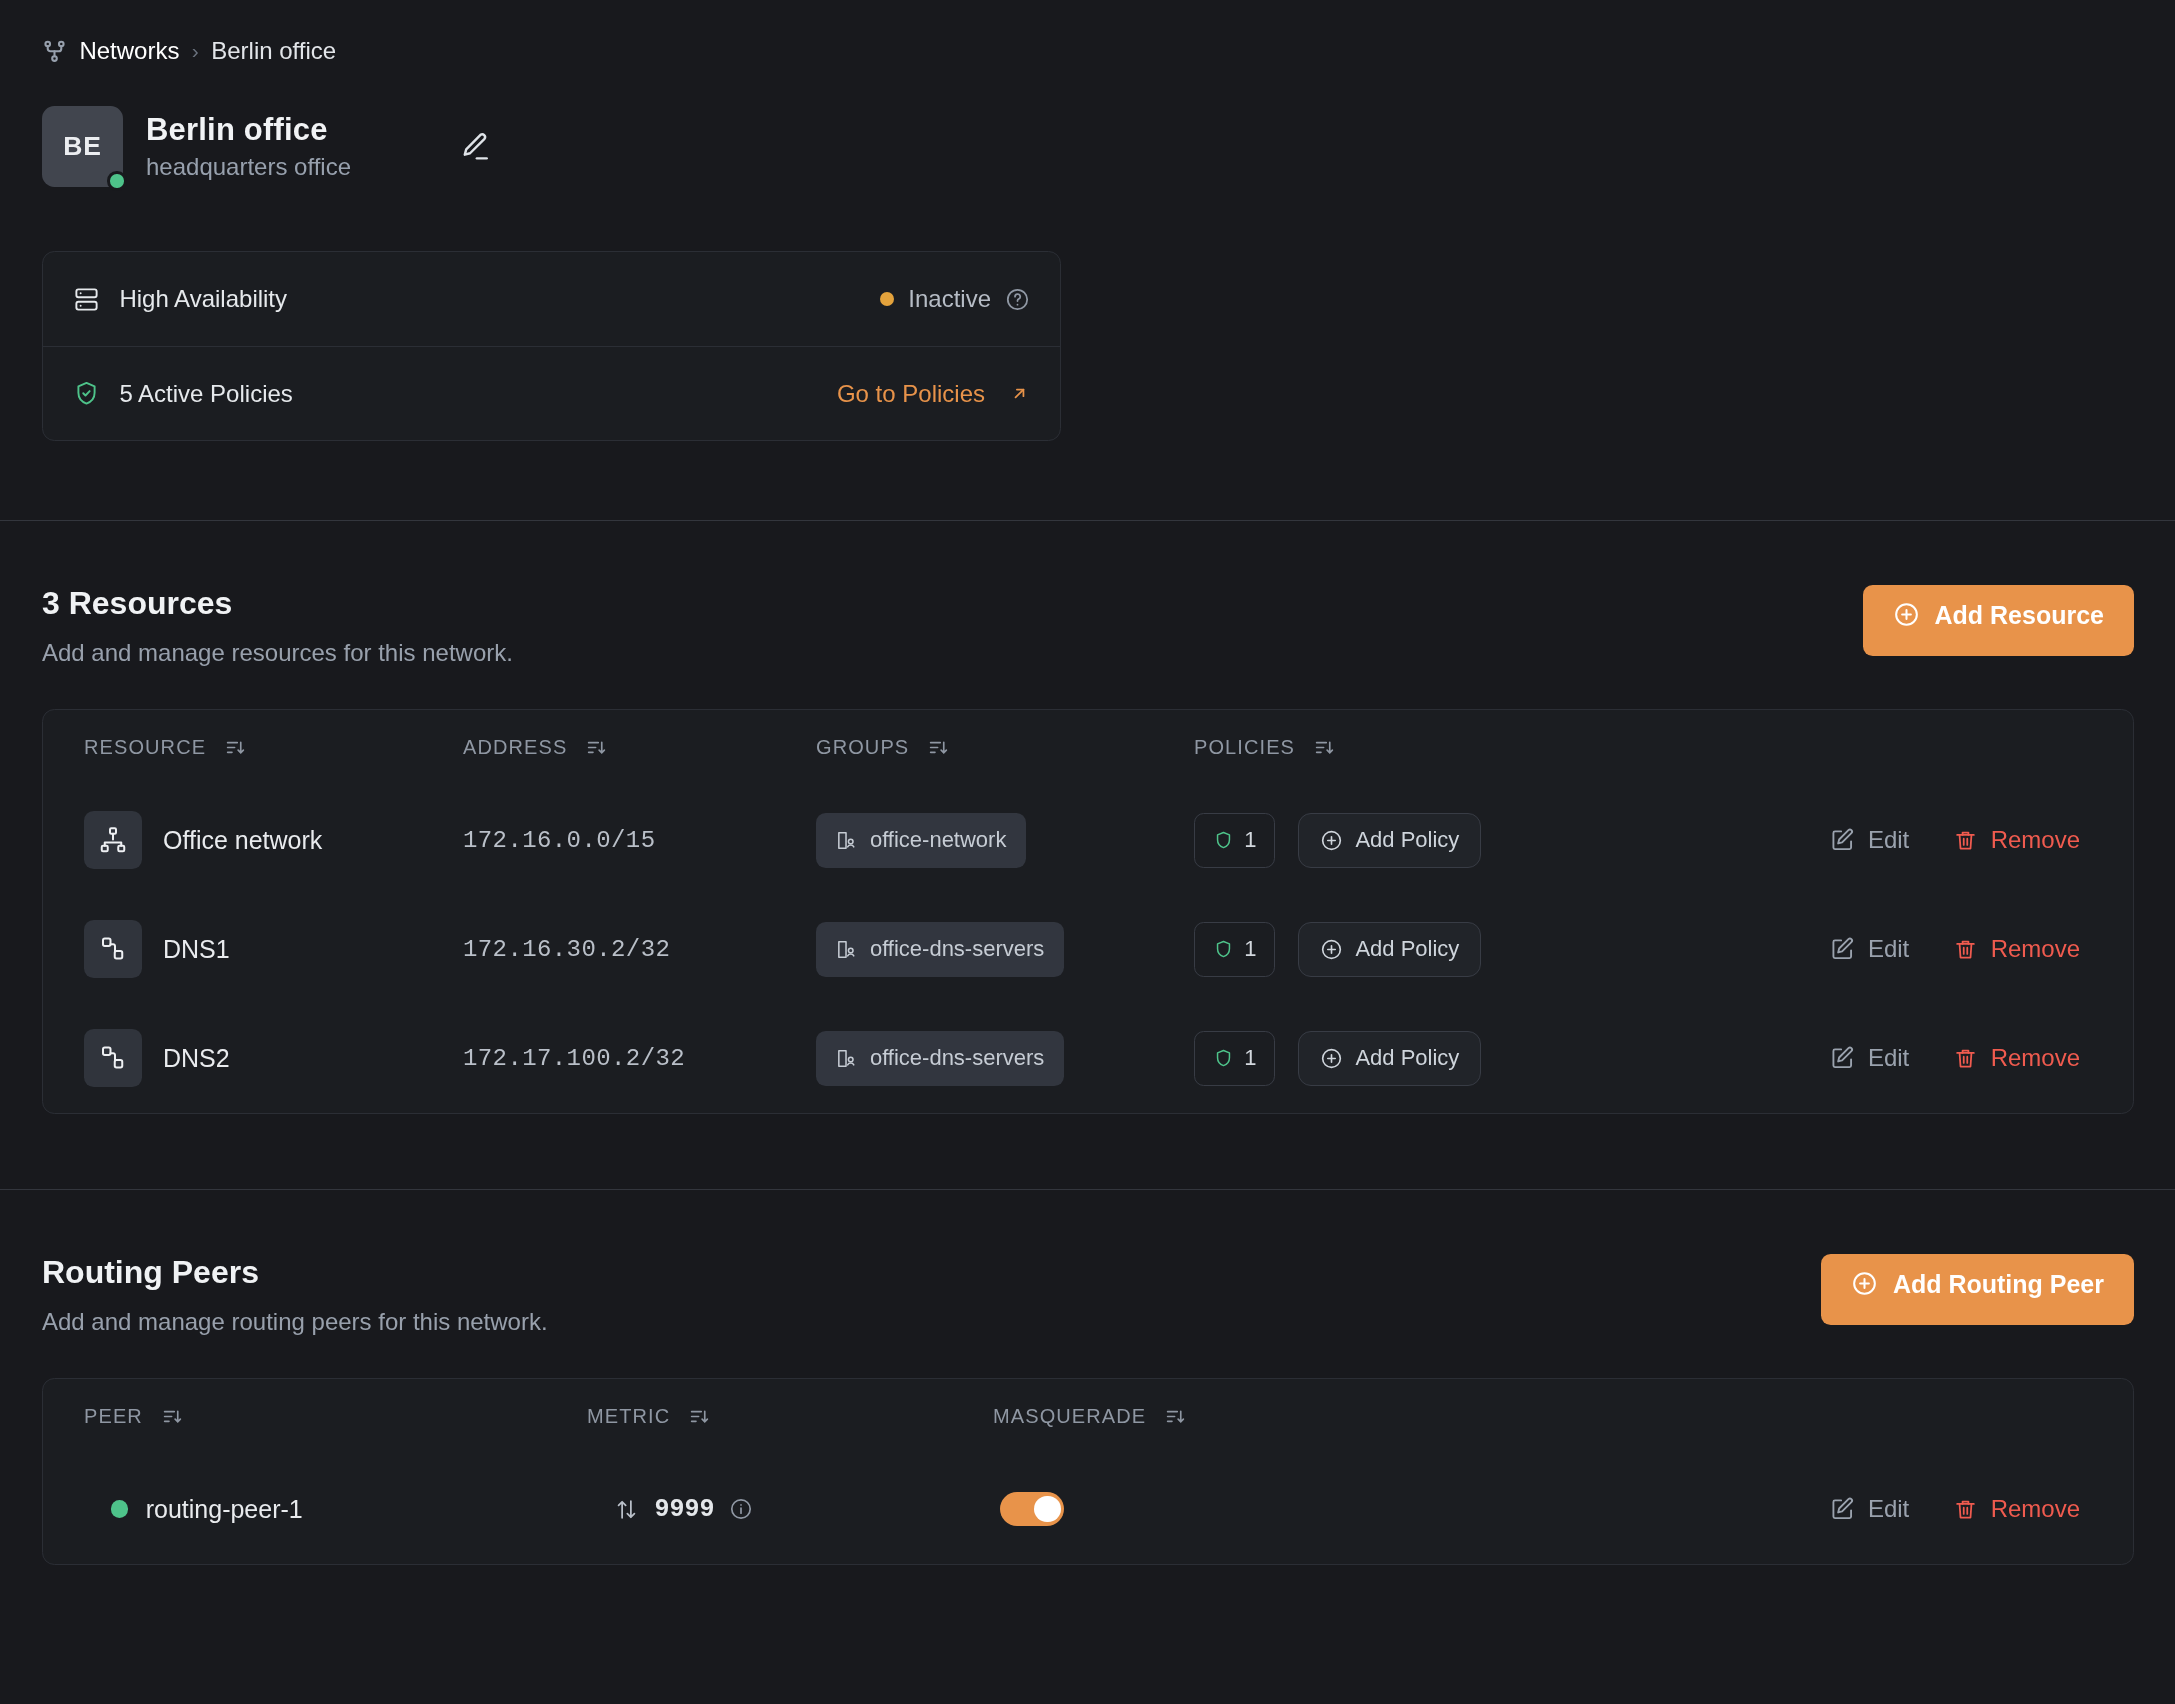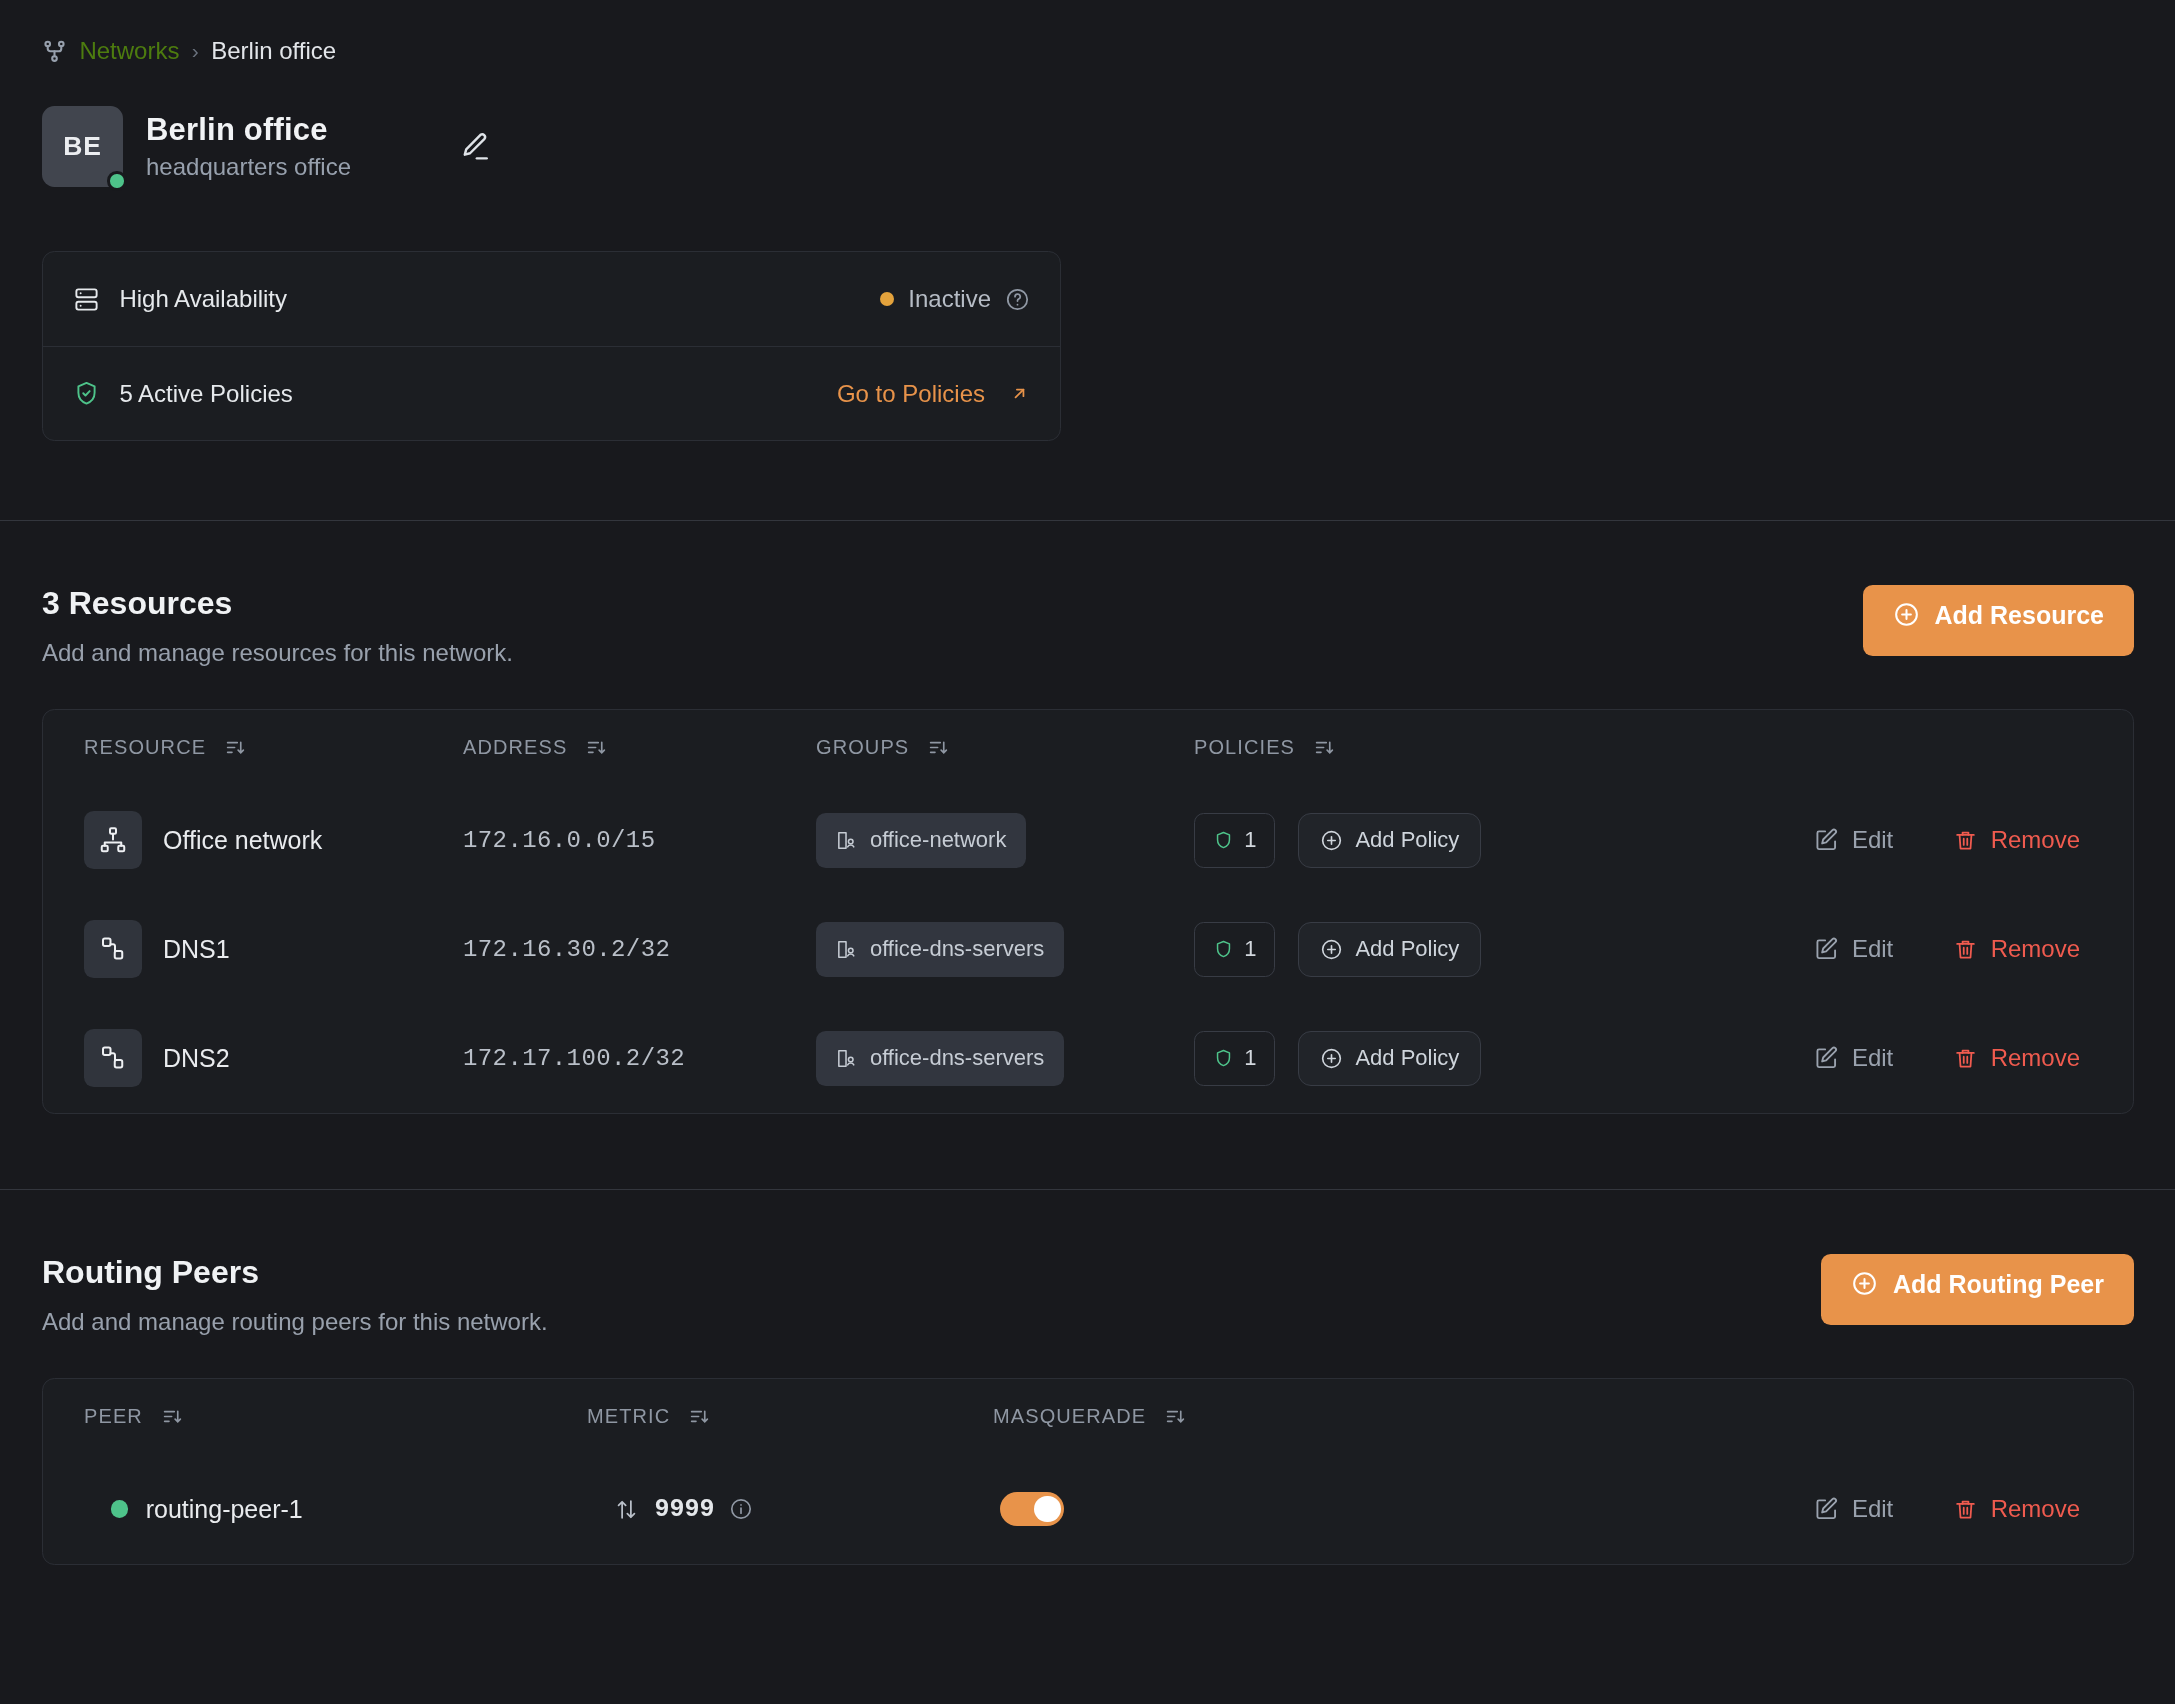--- a/index.html
+++ b/index.html
@@ -43,7 +43,7 @@
     padding:37px 0 0 42px;
     font-size:24px;
   }
-  .breadcrumb .crumb-link{ color:#4d7c0f; }
+  .breadcrumb .crumb-link{ color:#ffffff; }
   .breadcrumb .sep{ color:#6a727e; font-size:21px; }
   .breadcrumb .crumb-current{ color:#e2e5e9; }
   .fork-icon{ display:inline-block; width:25px; height:26.5px; }

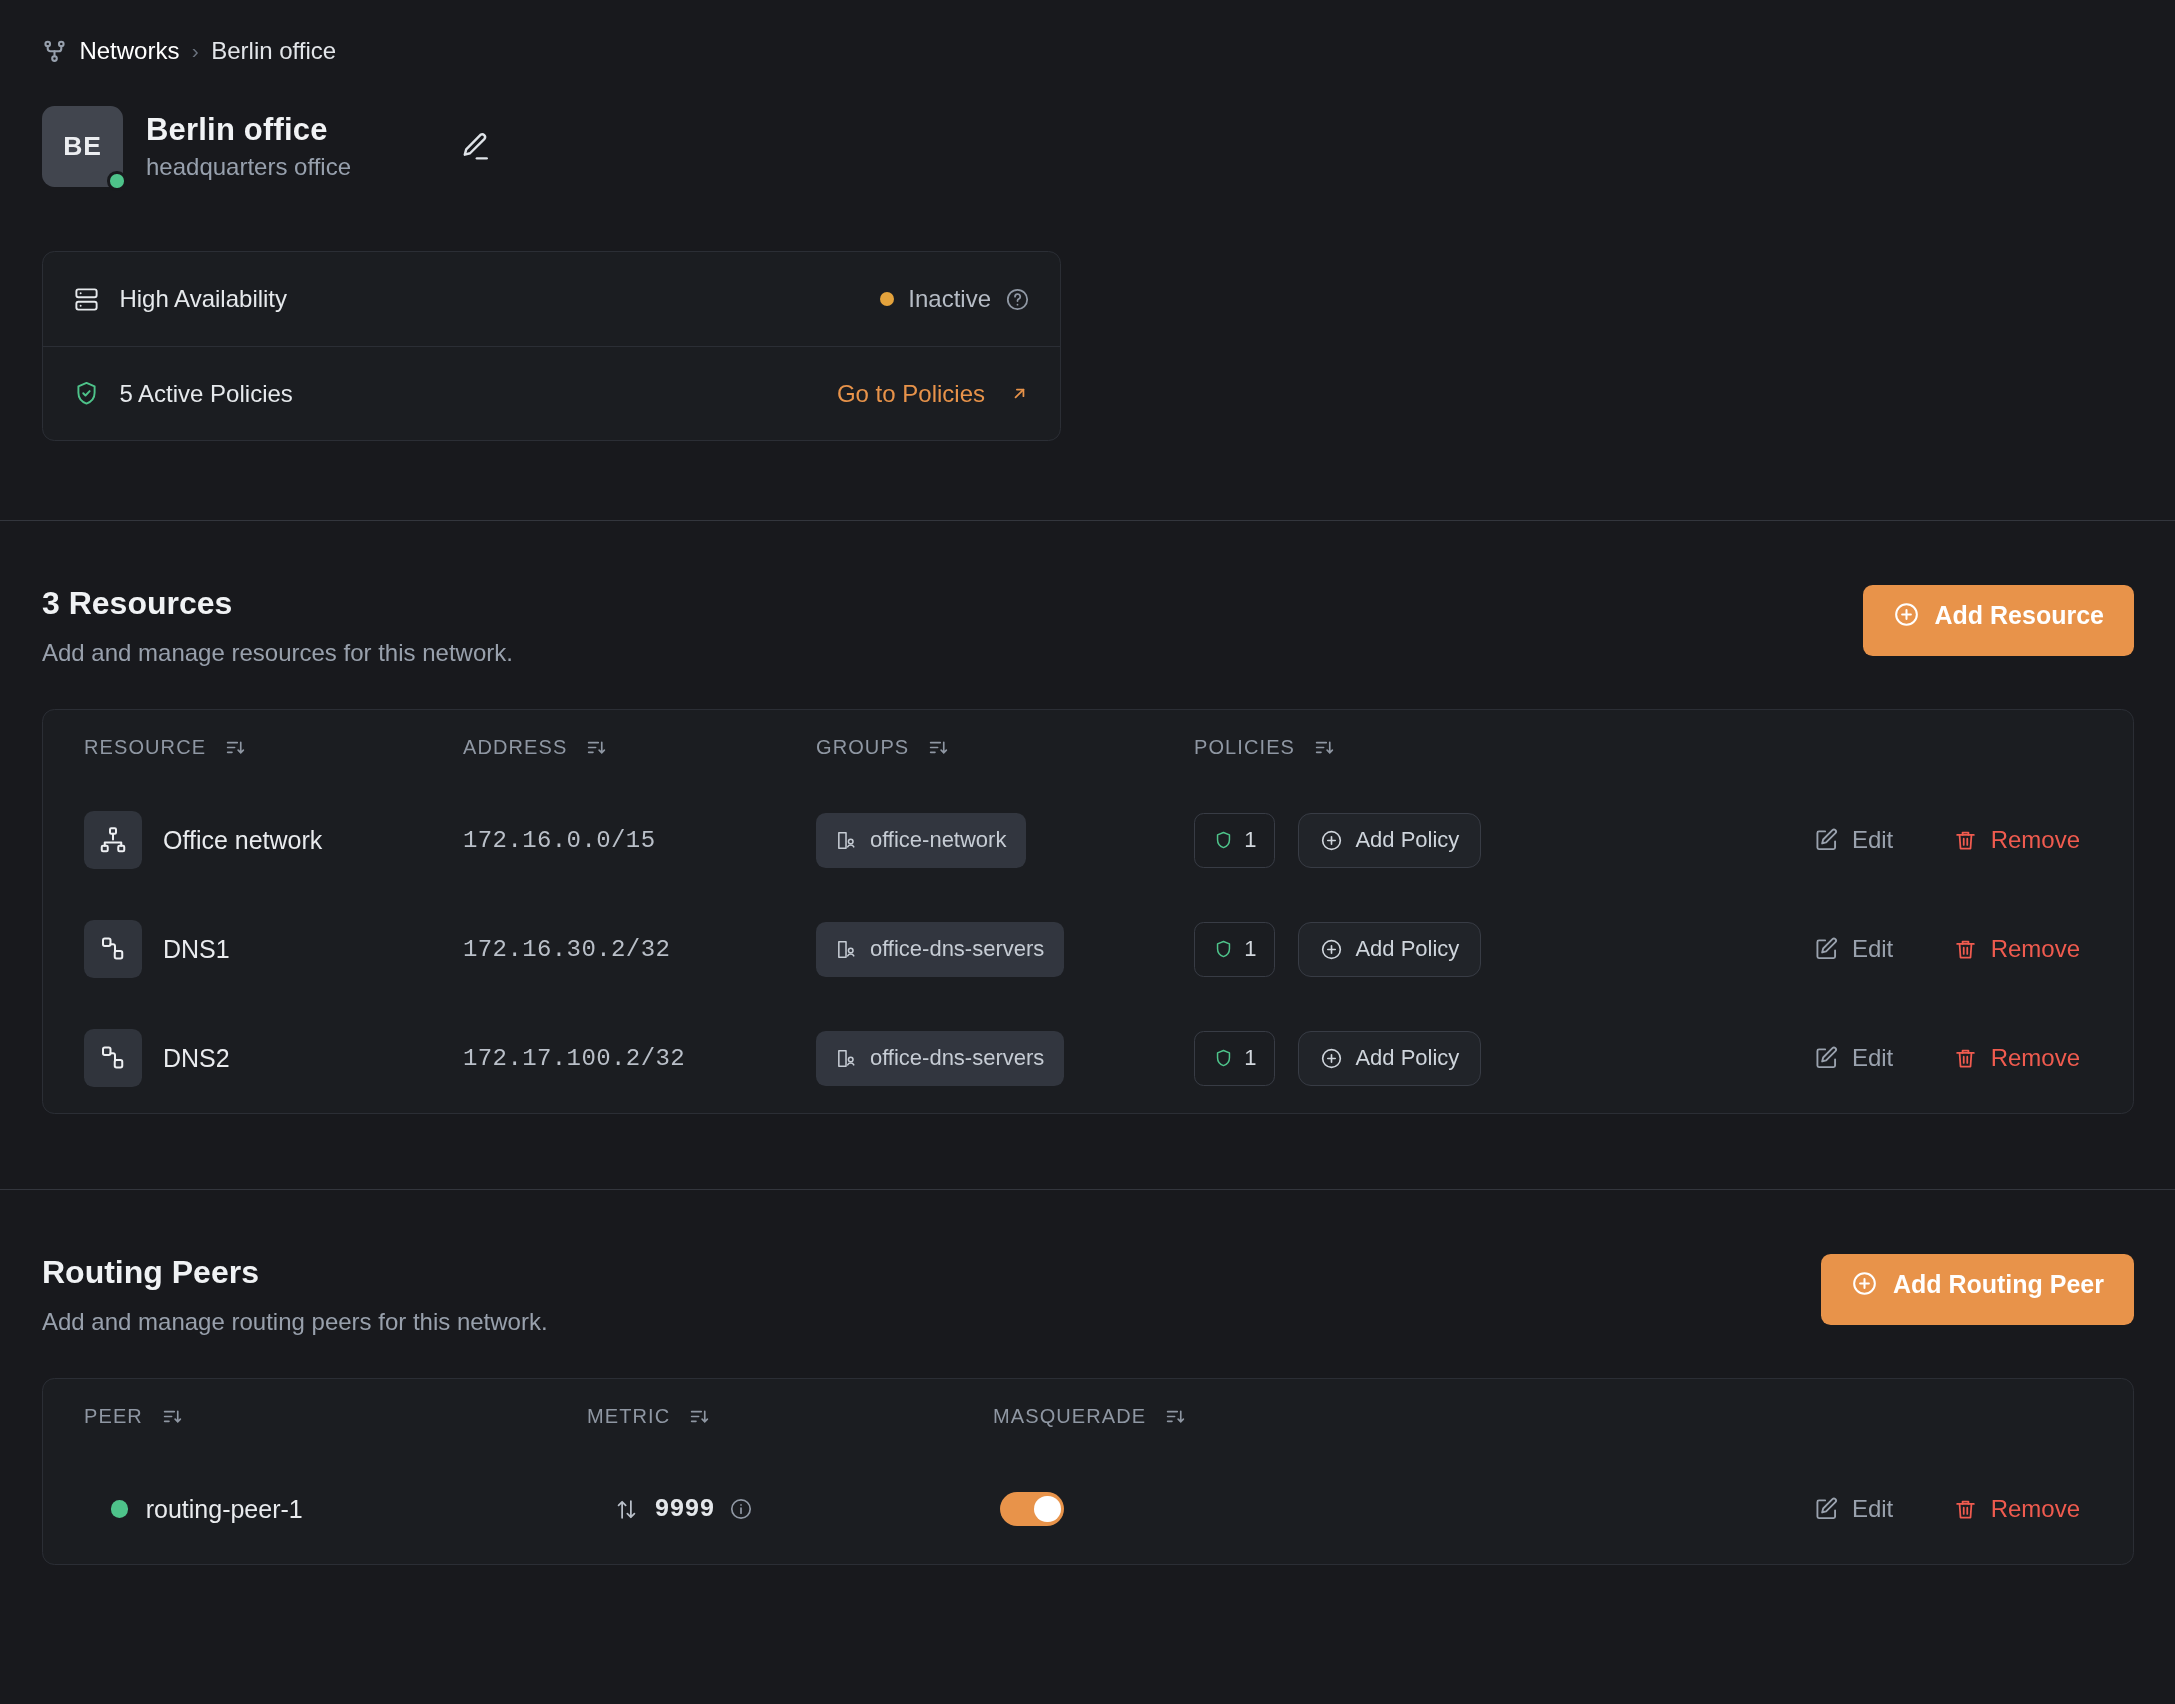--- a/index.html
+++ b/index.html
@@ -155,7 +155,7 @@
   .c-address { width:353px; }
   .c-groups  { width:378px; }
   .c-policies{ width:494px; }
-  .c-actions { margin-left:auto; display:flex; align-items:center; gap:60px; padding-right:53px; }
+  .c-actions { margin-left:auto; display:flex; align-items:center; gap:44px; padding-right:53px; }
 
   
   .c-peer      { width:503px; }

